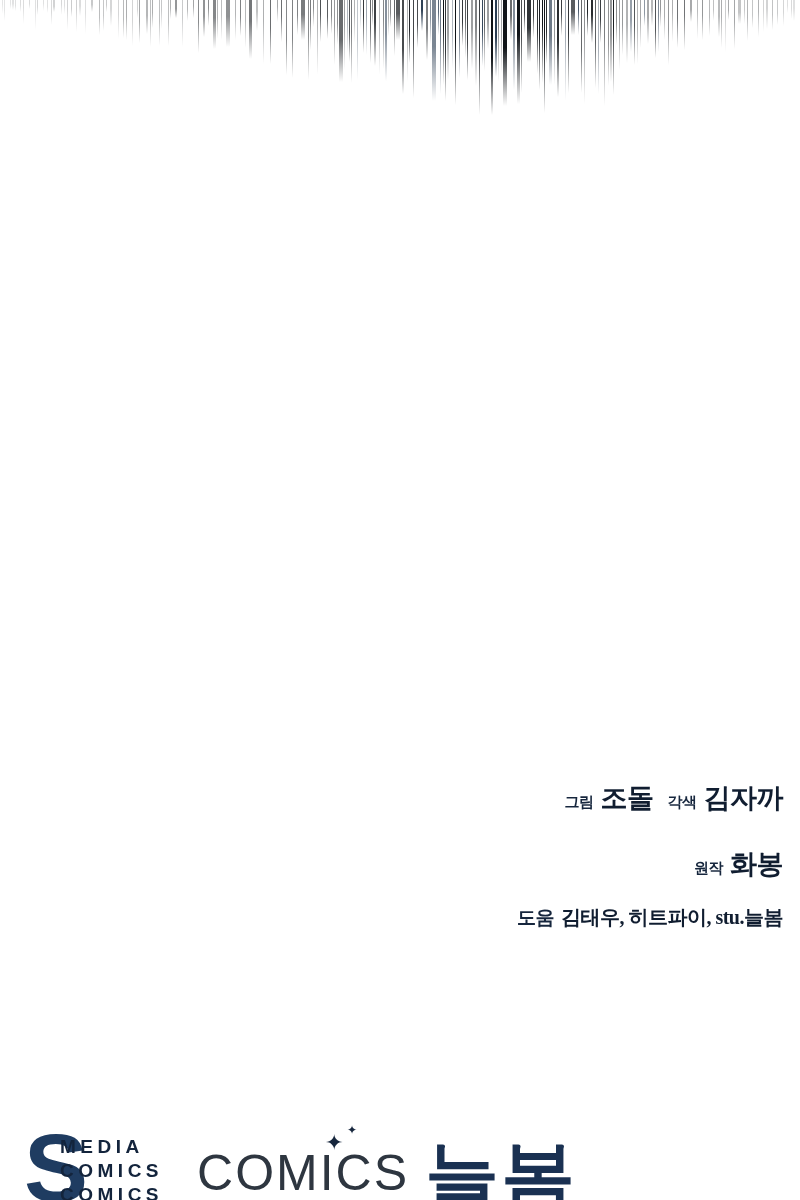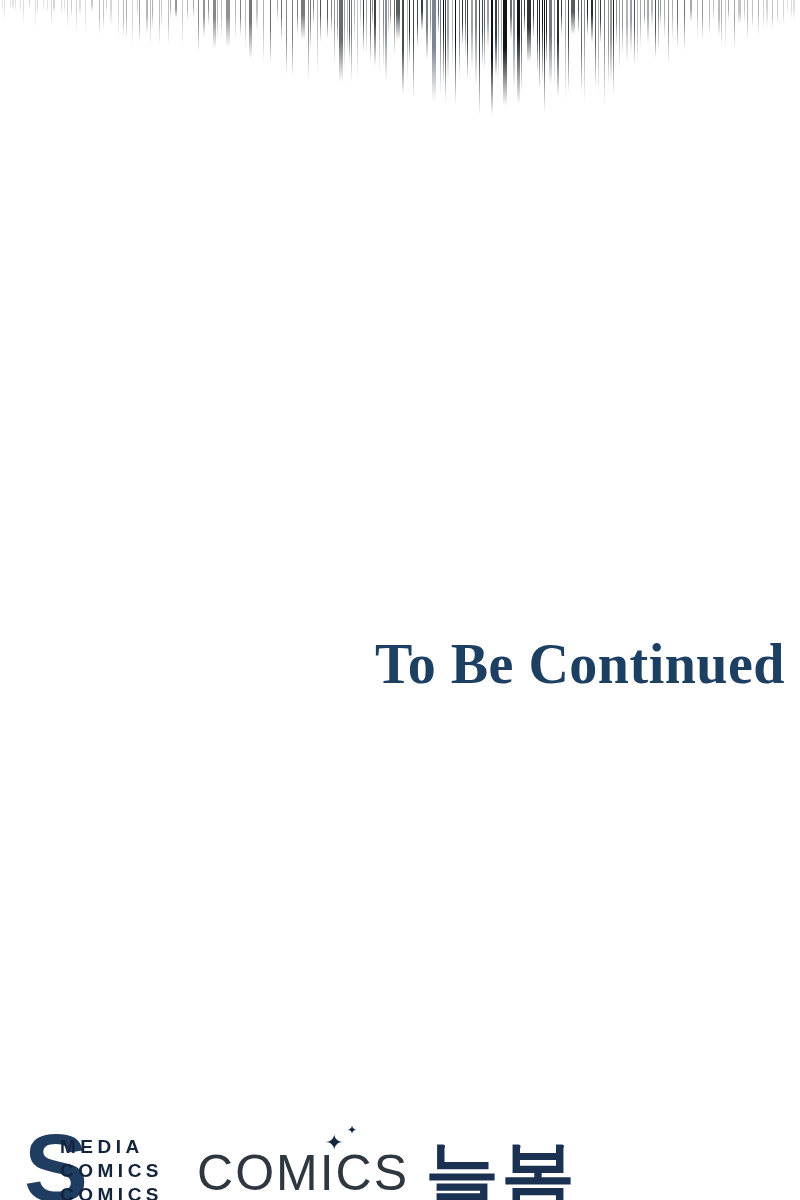--- a/index.html
+++ b/index.html
@@ -372,7 +372,6 @@
       <div class="ln" style="left: 793px; width: 2px; height: 21.0167px; opacity: 0.132; background: linear-gradient(rgb(16, 20, 24) 0%, rgb(16, 20, 24) 39%, rgba(255, 255, 255, 0) 100%);"></div>
     </div>
 
-  <div id="tbc">To Be Continued</div>
 
 
   <div id="logos">

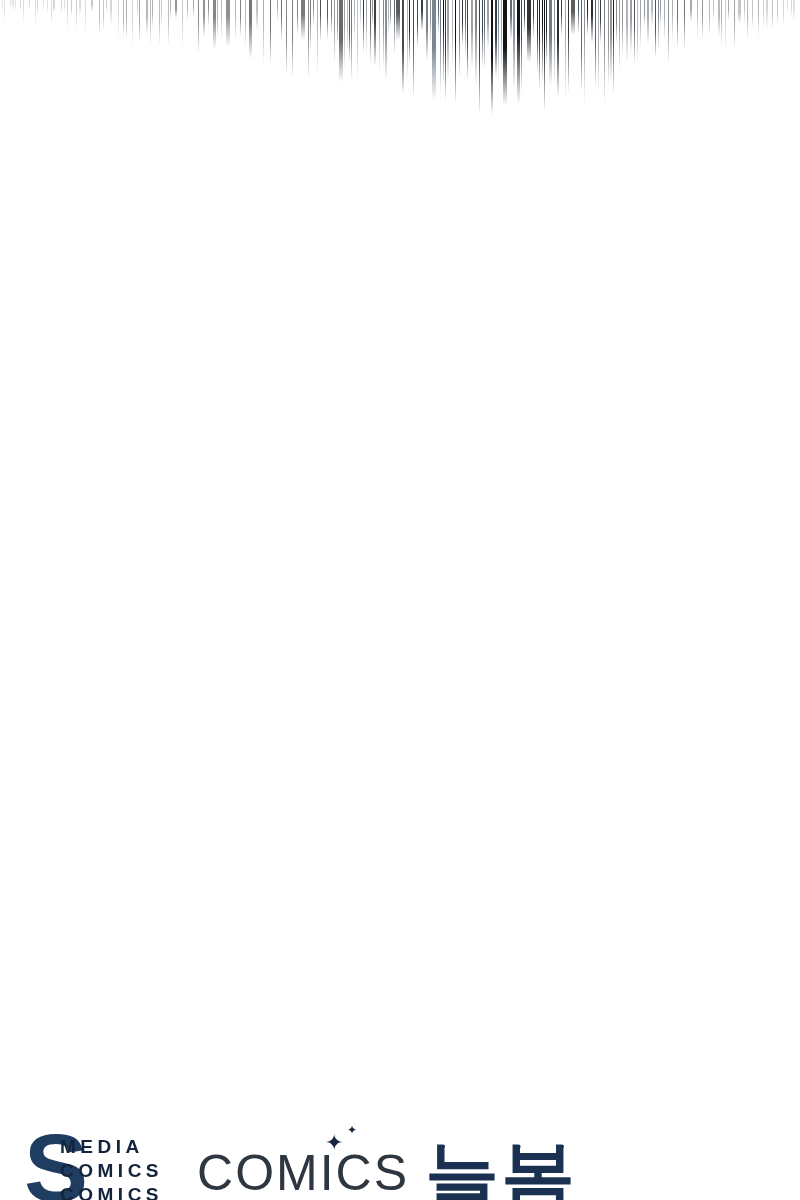--- a/index.html
+++ b/index.html
@@ -373,6 +373,17 @@
     </div>
 
 
+  <div id="credits">
+    <div class="credit-line" id="credit-line-0">
+      <span class="role">그림</span><span class="small-gap"></span><span class="name">조돌</span><span class="gap"></span><span class="role">각색</span><span class="small-gap"></span><span class="name">김자까</span>
+    </div>
+    <div class="credit-line" id="credit-line-1">
+      <span class="role">원작</span><span class="small-gap"></span><span class="name">화봉</span>
+    </div>
+    <div class="credit-line" id="credit-line-2">
+      <span class="role">도움</span><span class="small-gap"></span><span class="name">김태우, 히트파이, stu.늘봄</span>
+    </div>
+  </div>
 
   <div id="logos">
 

